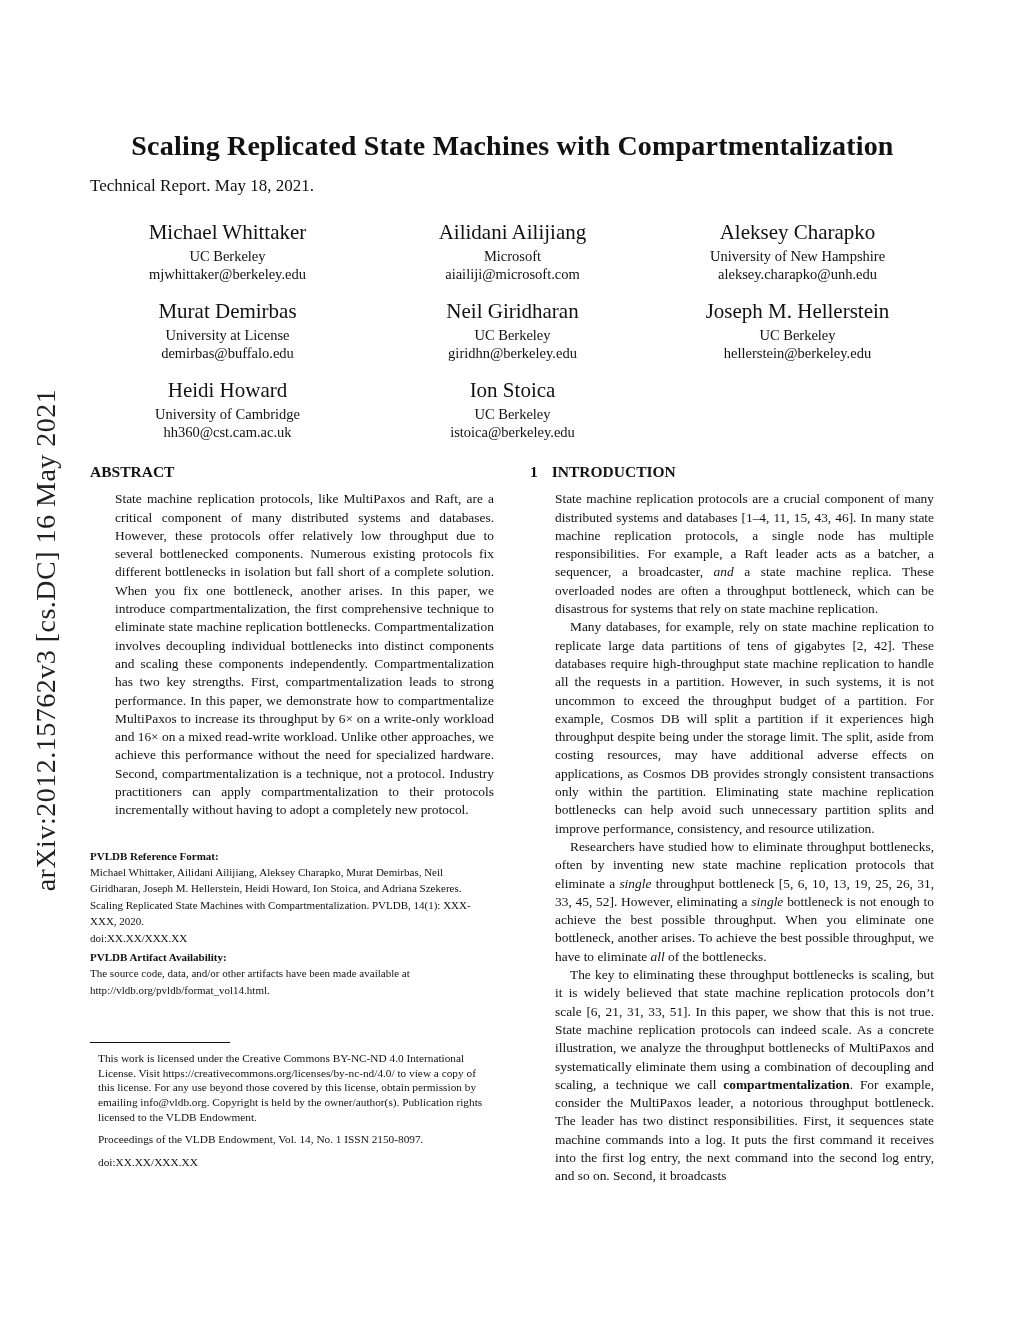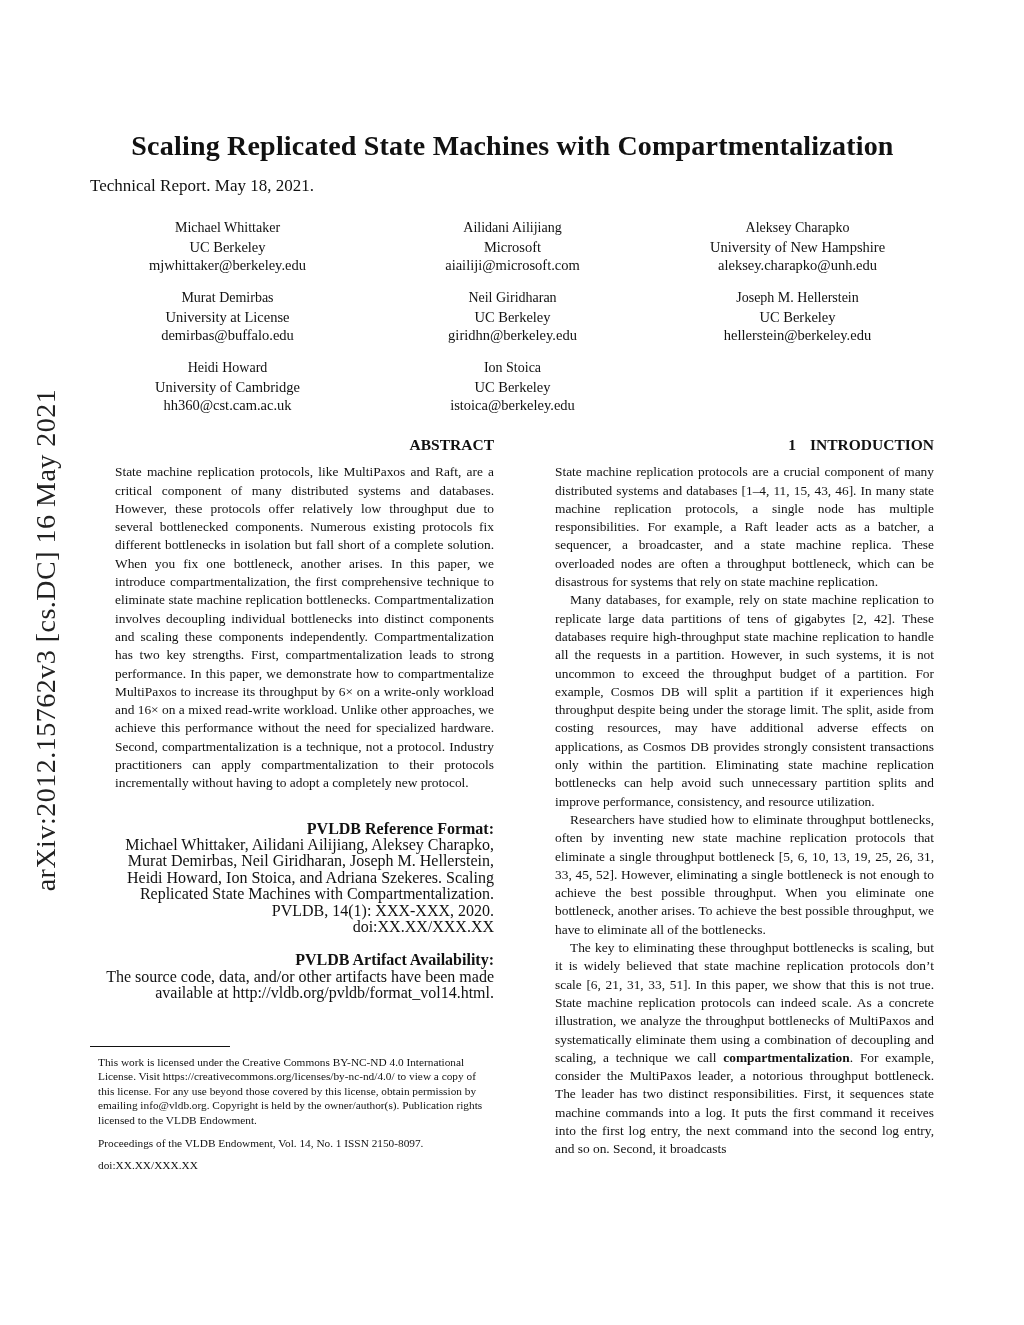--- a/index.html
+++ b/index.html
@@ -44,7 +44,7 @@
     margin-top: 24px;
   }
   .author { text-align: center; }
-  .author .name  { font-size: 14px; }
+  .author .name  { font-size: 21px; }
   .author .affil { font-size: 14.5px; margin-top: 3px; text-align: center; }
   .author .email { font-size: 14.5px; margin-top: 1px; }
   .columns {

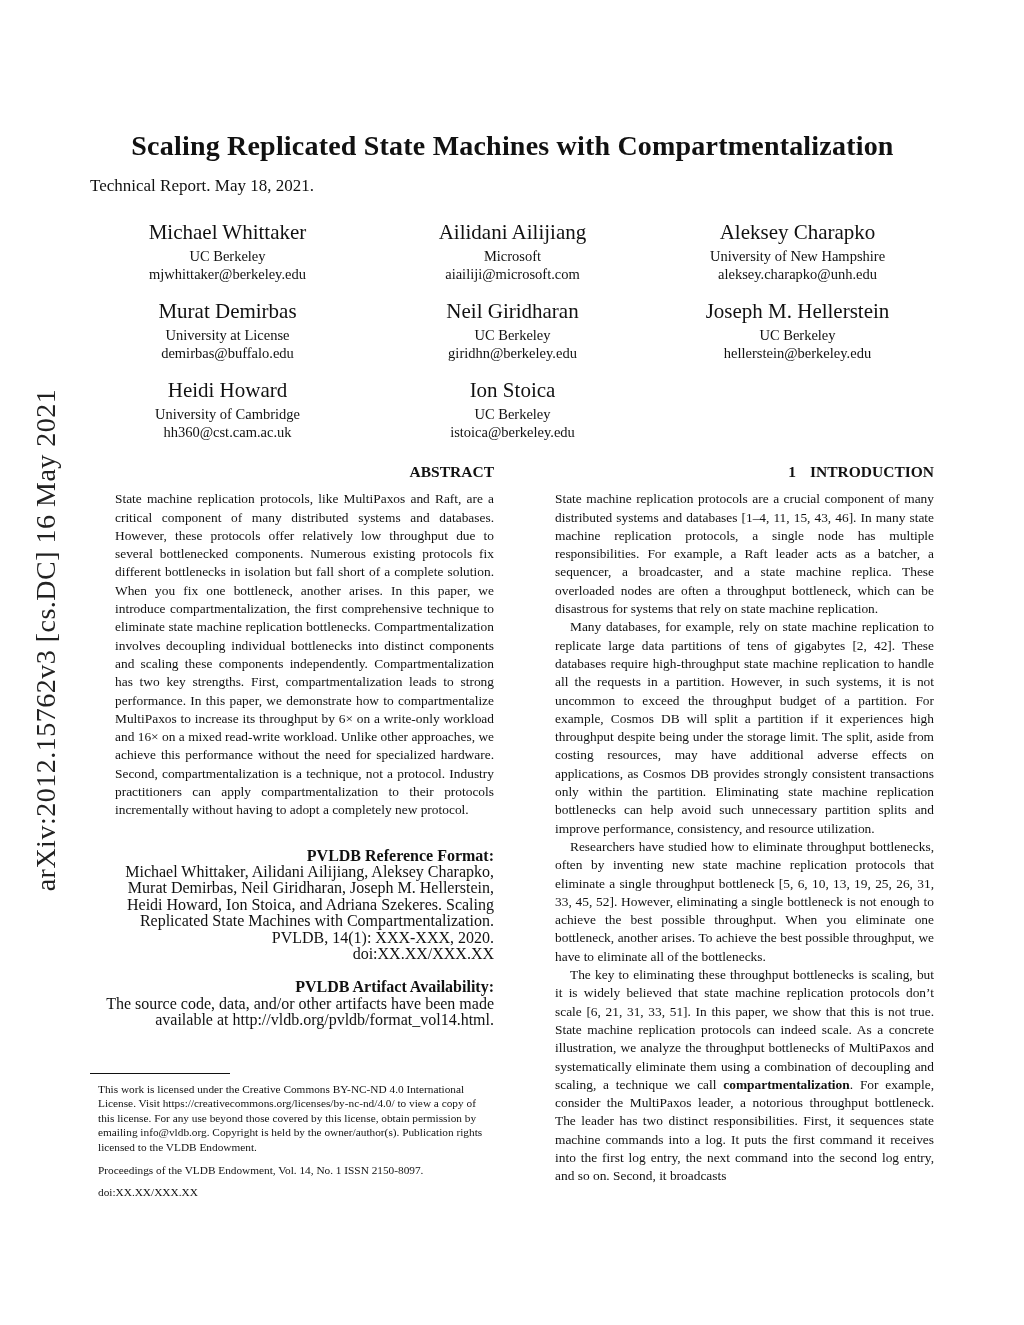--- a/index.html
+++ b/index.html
@@ -62,7 +62,7 @@
     font-size: 15.5px;
     font-weight: bold;
     margin-bottom: 9px;
-    text-align: right;
+    text-align: left;
   }
   .h-num { margin-right: 14px; }
   p.body-par { text-indent: 0; margin-left: 25px; }

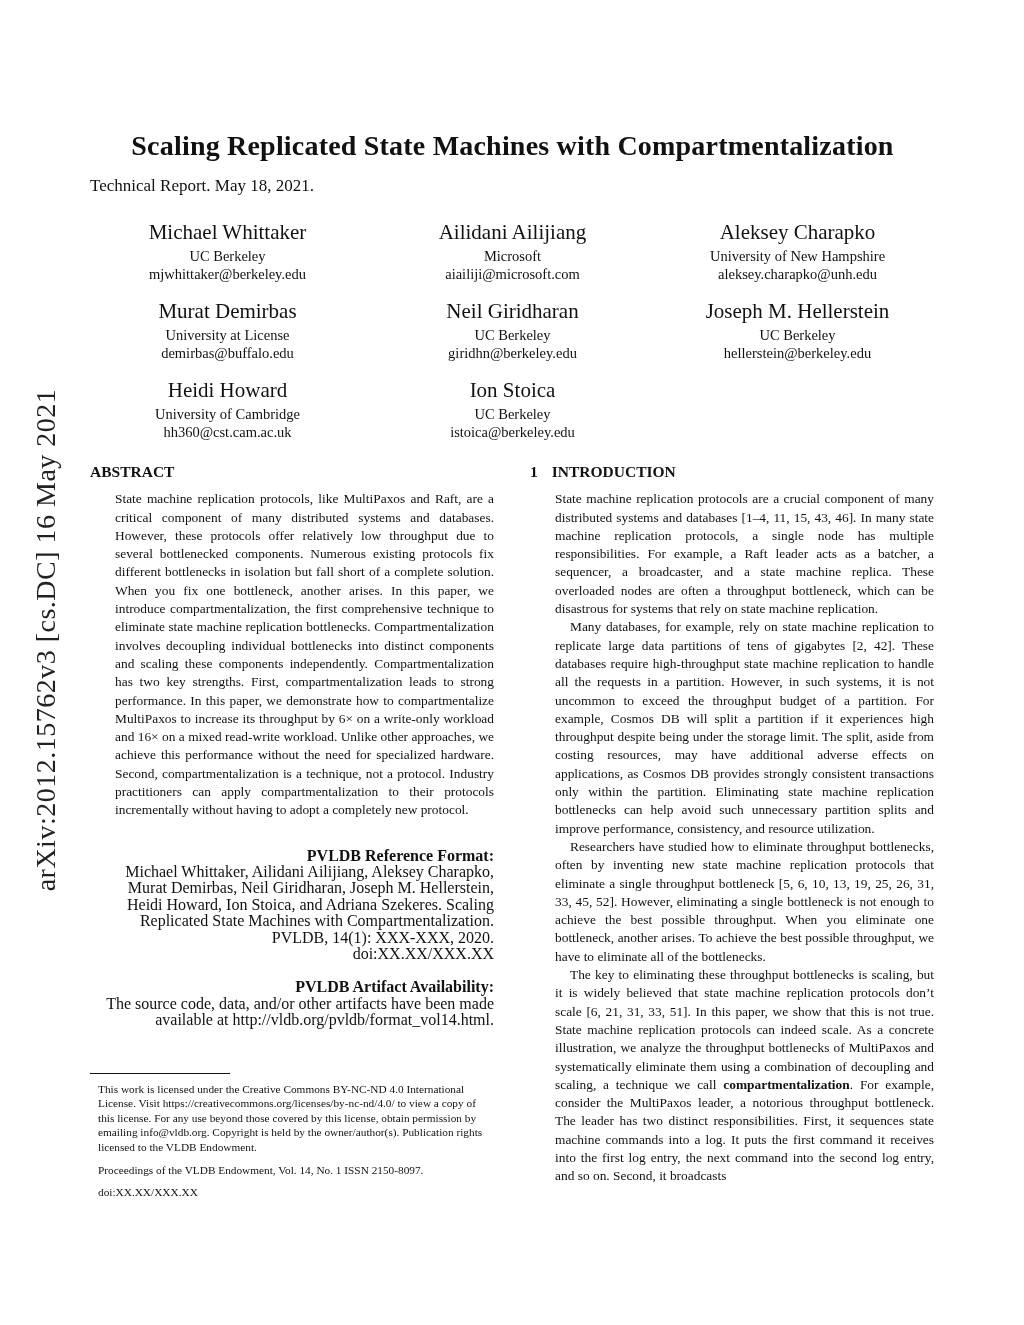--- a/index.html
+++ b/index.html
@@ -67,7 +67,7 @@
   .h-num { margin-right: 14px; }
   p.body-par { text-indent: 0; margin-left: 25px; }
   p.body-par + p.body-par { text-indent: 15px; }
-  .seg-i { }
+  .seg-i { font-style: italic; }
   .seg-b { font-weight: bold; }
   .small-section {
     font-size: 16px;

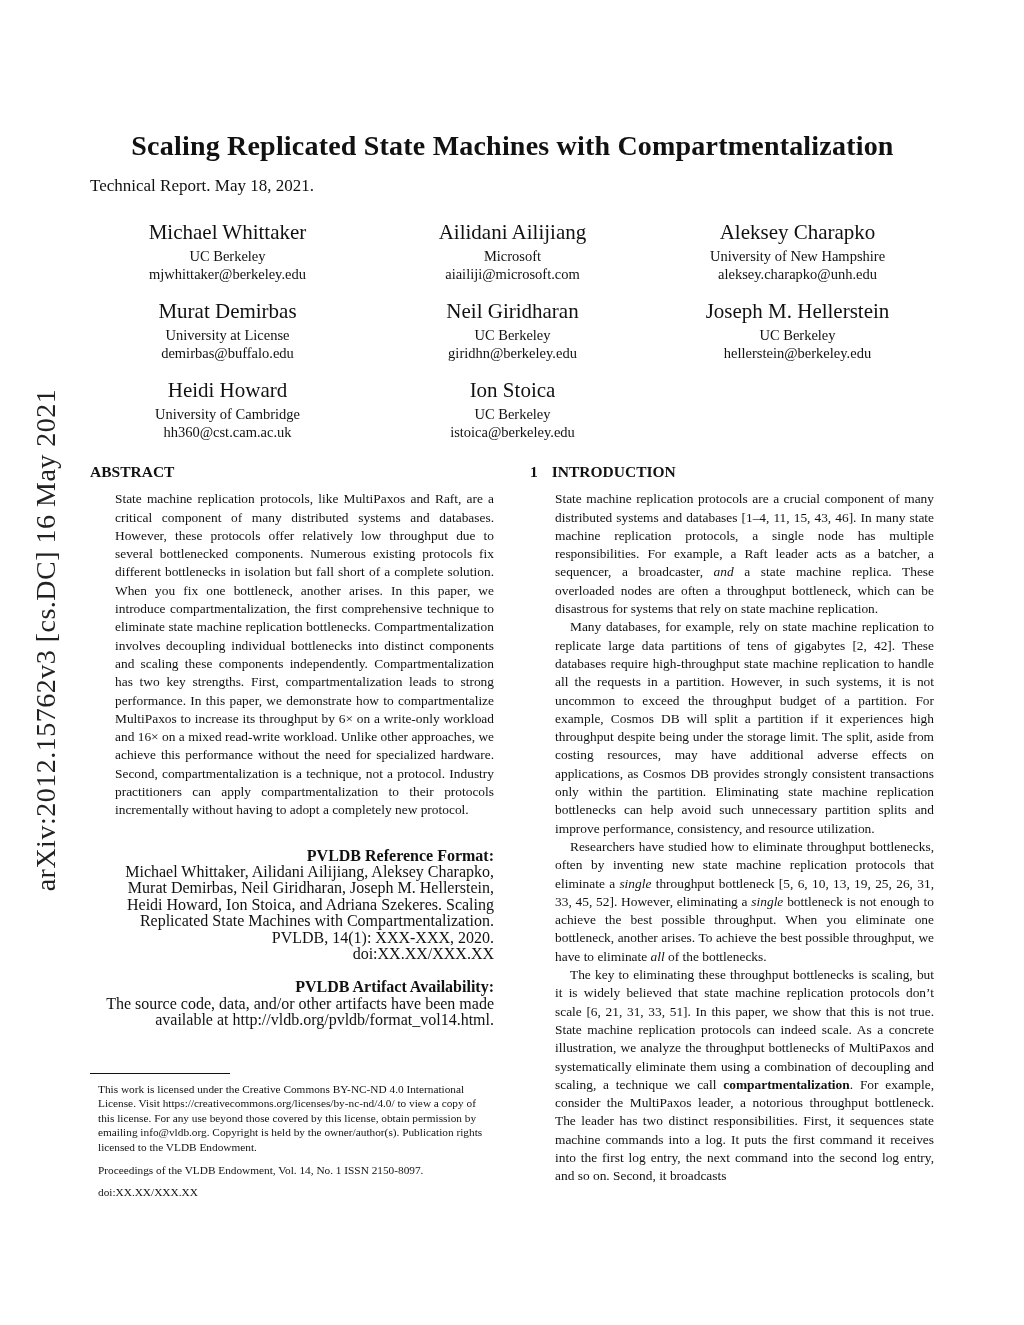--- a/index.html
+++ b/index.html
@@ -70,9 +70,9 @@
   .seg-i { font-style: italic; }
   .seg-b { font-weight: bold; }
   .small-section {
-    font-size: 16px;
+    font-size: 11px;
     line-height: 16.4px;
-    text-align: right;
+    text-align: left;
   }
   .small-section .small-heading { font-weight: bold; }
   .ref-section { margin-top: 28px; }

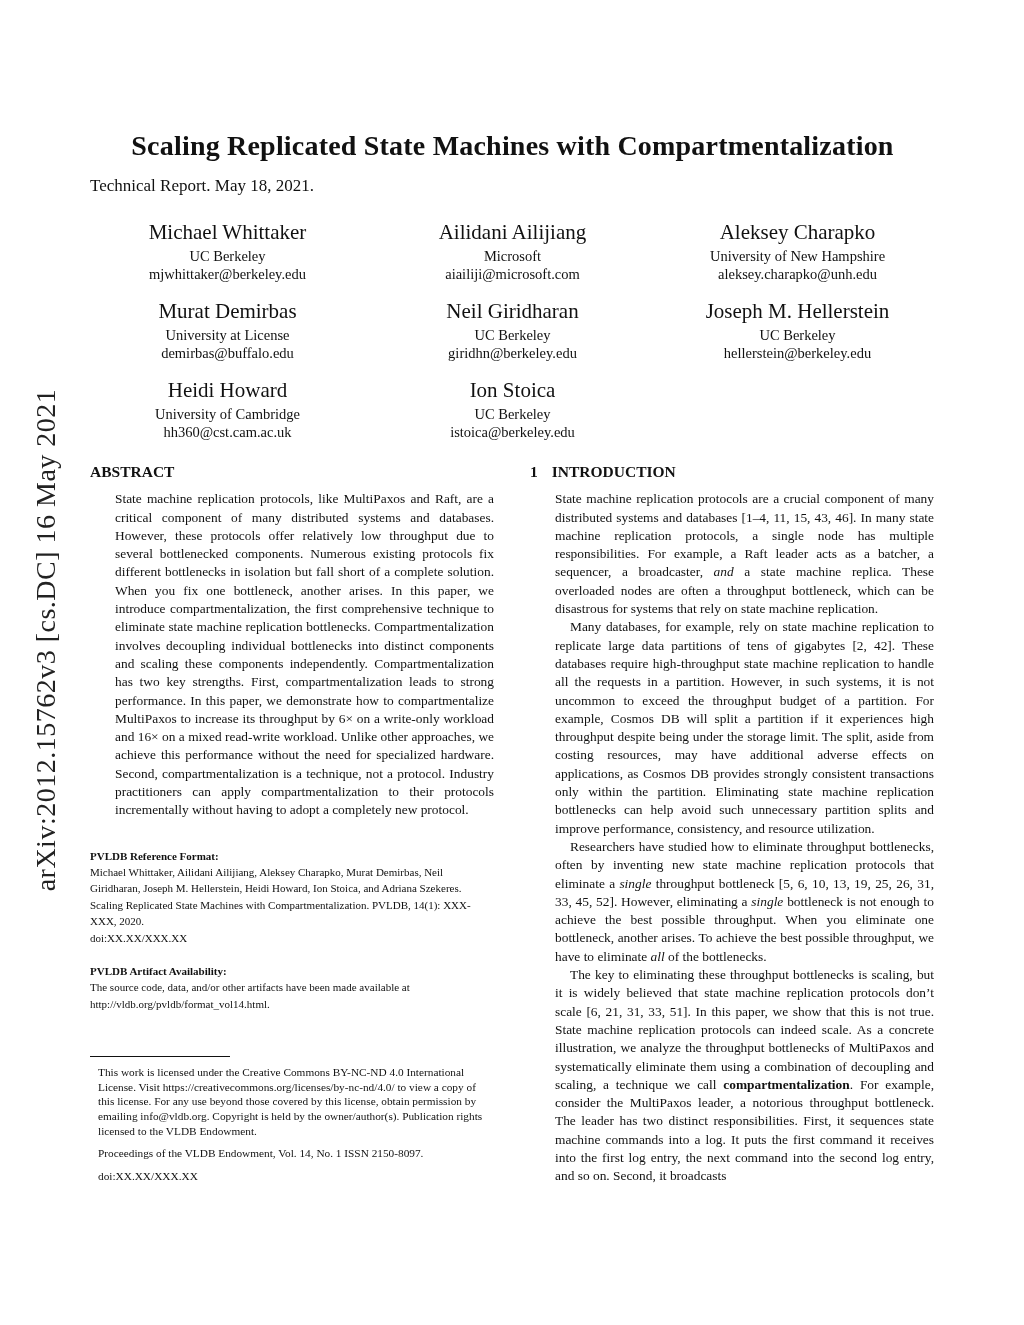--- a/index.html
+++ b/index.html
@@ -76,7 +76,7 @@
   }
   .small-section .small-heading { font-weight: bold; }
   .ref-section { margin-top: 28px; }
-  .artifact-section { margin-top: 17px; }
+  .artifact-section { margin-top: 3px; }
   .url-text { color: #111; text-decoration: none; }
   .footnote {
     margin-top: 44px;

